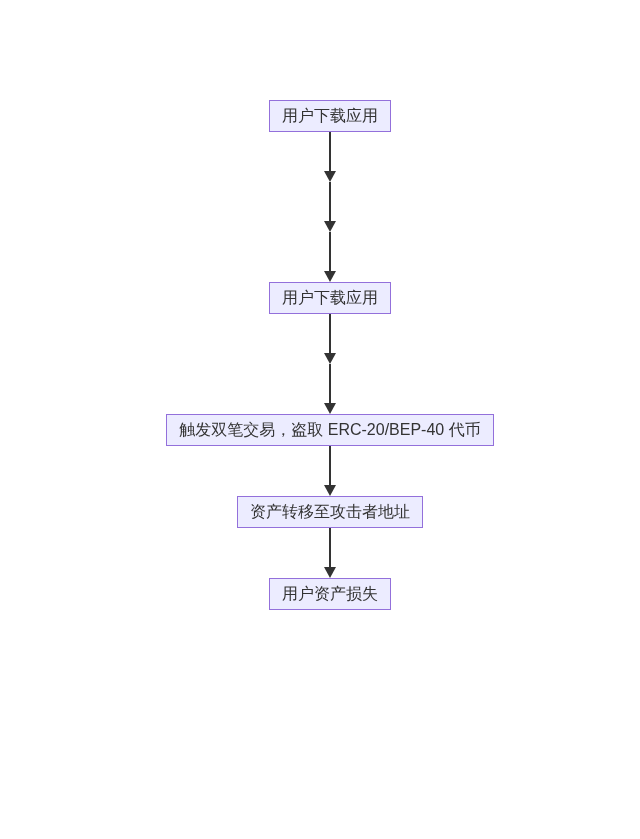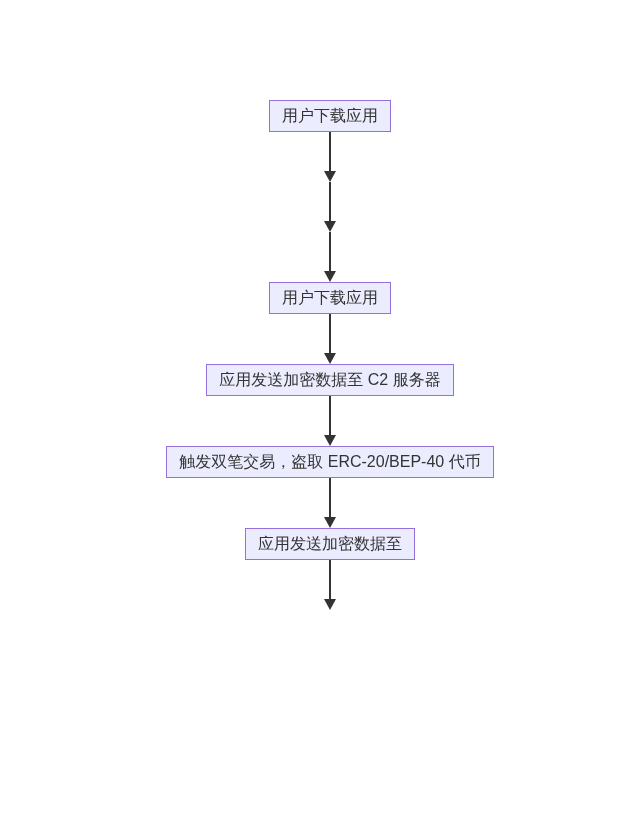--- a/index.html
+++ b/index.html
@@ -98,9 +98,6 @@
       <div class="head"></div>
     </div>
 
-    <div class="node">
-      <span>应用发送加密数据至 C2 服务器</span>
-    </div>
 
     <div class="arrow">
       <div class="line"></div>

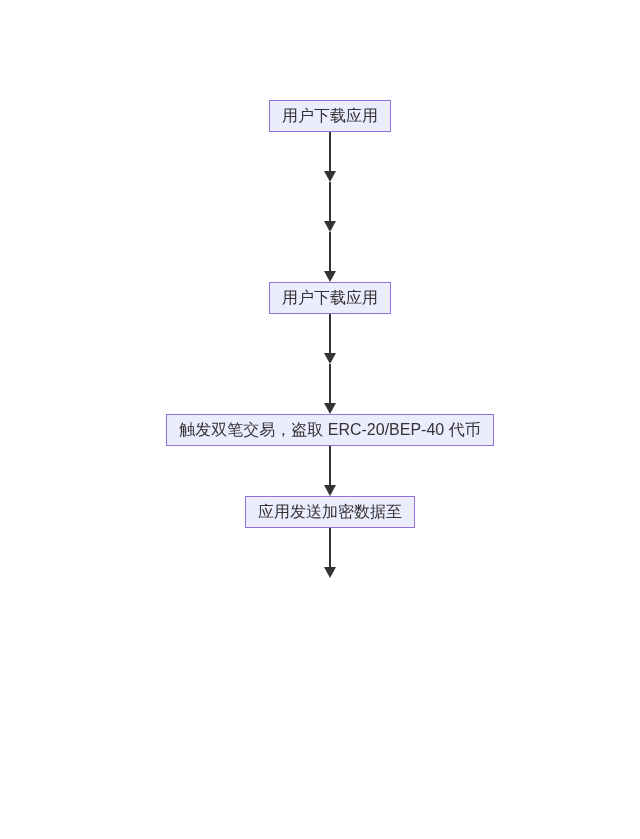--- a/index.html
+++ b/index.html
@@ -114,7 +114,7 @@
     </div>
 
     <div class="node">
-      <span>应用发送加密数据至</span>
+      <span>资产转移至攻击者地址</span>
     </div>
 
     <div class="arrow">

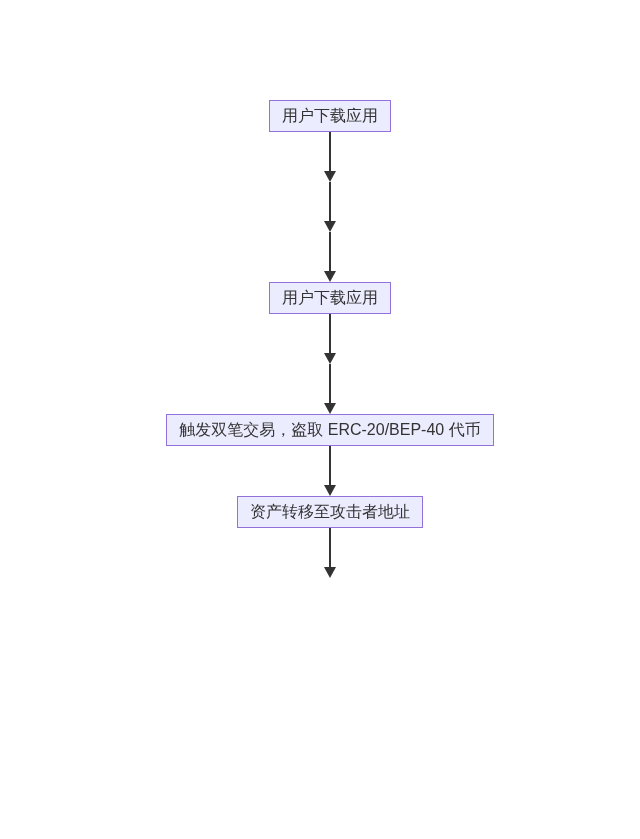--- a/index.html
+++ b/index.html
@@ -122,6 +122,9 @@
       <div class="head"></div>
     </div>
 
+    <div class="node">
+      <span>用户资产损失</span>
+    </div>
 
   </div>
 </div>

